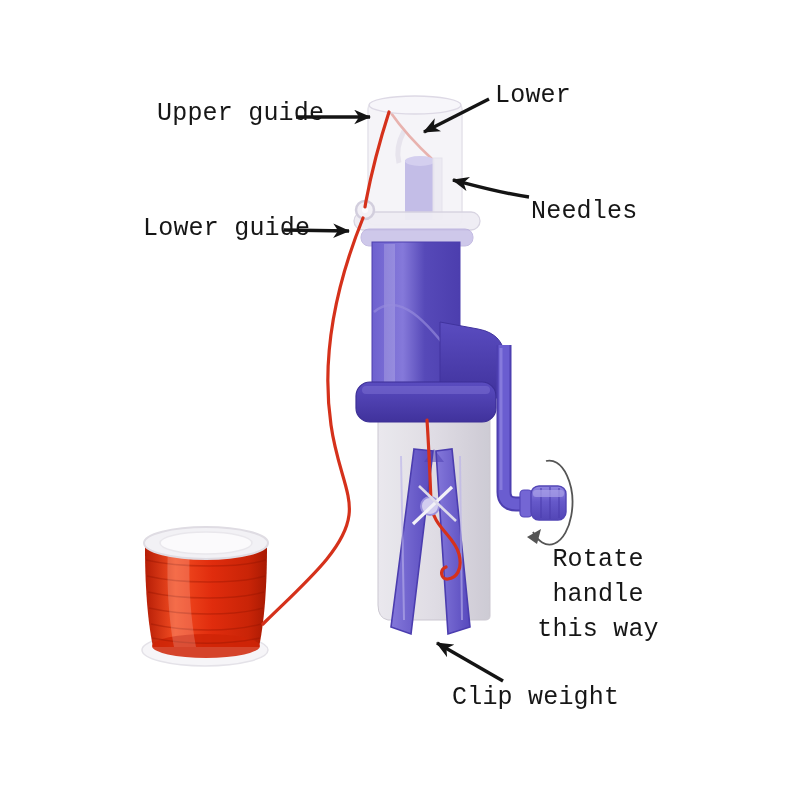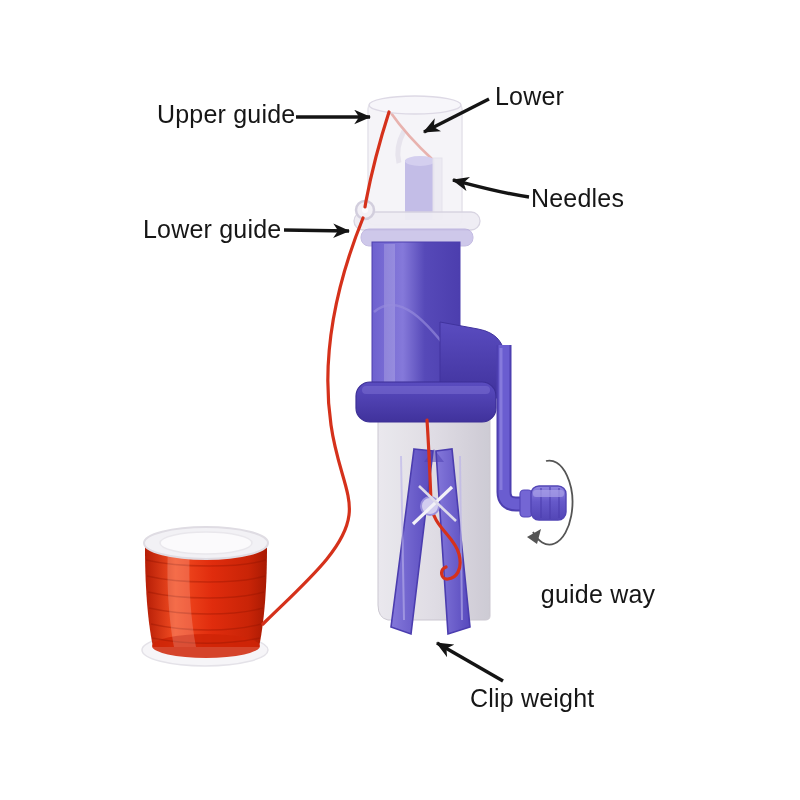--- a/index.html
+++ b/index.html
@@ -5,7 +5,7 @@
   html,body{margin:0;padding:0;background:#ffffff;}
   .canvas{
     position:relative;width:797px;height:800px;background:var(--background,#ffffff);
-    overflow:hidden;font-family:Liberation Sans, sans-serif;
+    overflow:hidden;font-family:Liberation Mono, monospace;
   }
   svg.scene{position:absolute;left:0;top:0;}
   .label{

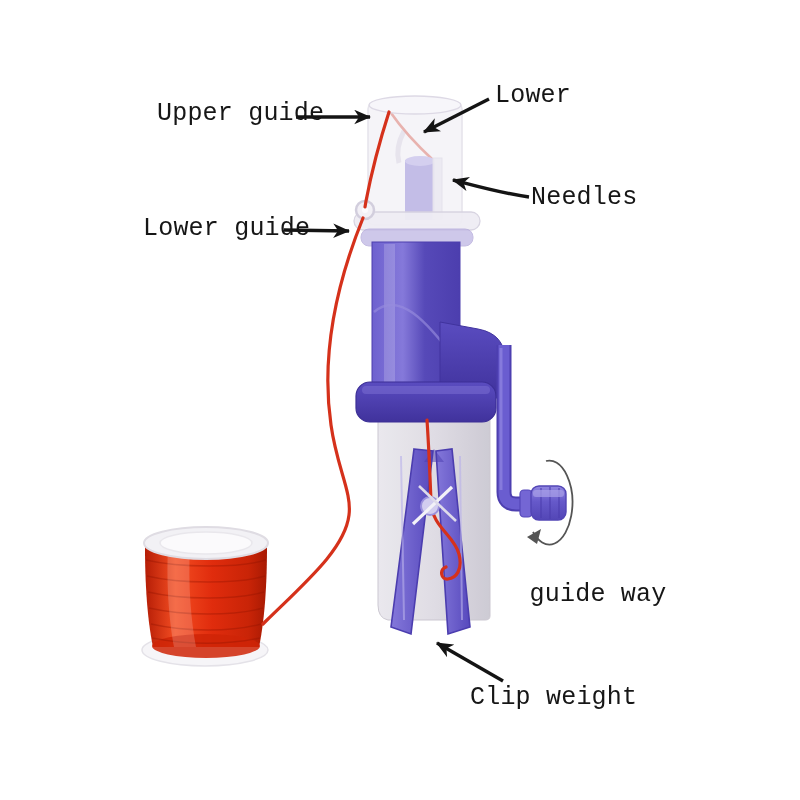--- a/index.html
+++ b/index.html
@@ -149,7 +149,7 @@
 
   <div class="label" style="left:157px;top:99px;">Upper guide</div>
   <div class="label" style="left:495px;top:81px;">Lower</div>
-  <div class="label" style="left:531px;top:183px;">Needles</div>
+  <div class="label" style="left:531px;top:197px;">Needles</div>
   <div class="label" style="left:143px;top:214px;">Lower guide</div>
   <div class="label center" style="left:505px;top:542px;width:186px;">
     <br>

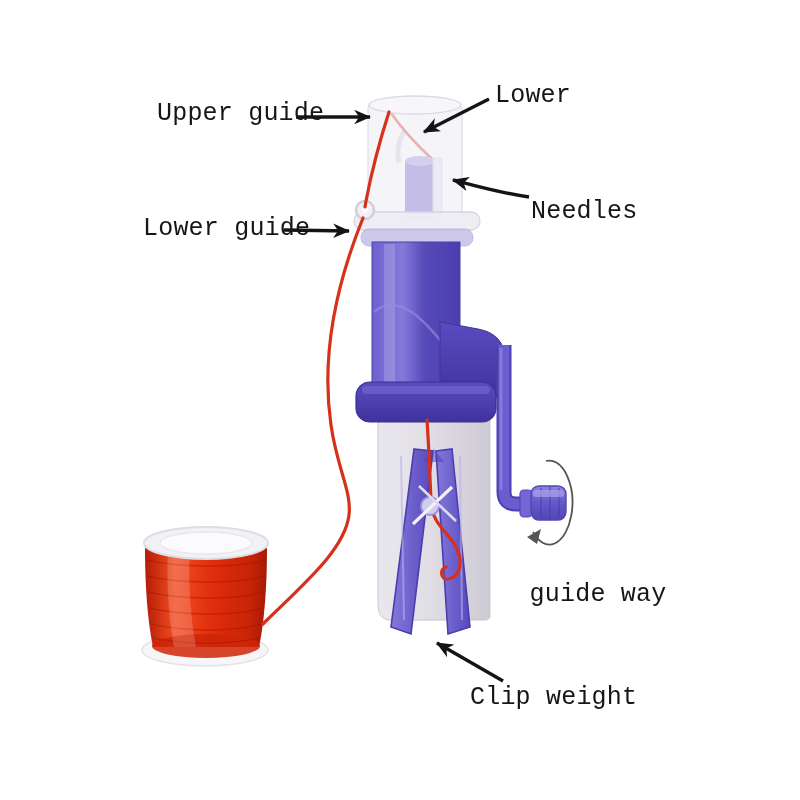--- a/index.html
+++ b/index.html
@@ -152,7 +152,7 @@
   <div class="label" style="left:531px;top:197px;">Needles</div>
   <div class="label" style="left:143px;top:214px;">Lower guide</div>
   <div class="label center" style="left:505px;top:542px;width:186px;">
-    <br>
+    <span>Rotate handle</span><br>
     <span>guide way</span>
   </div>
   <div class="label" style="left:470px;top:683px;text-align:center;">Clip weight</div>

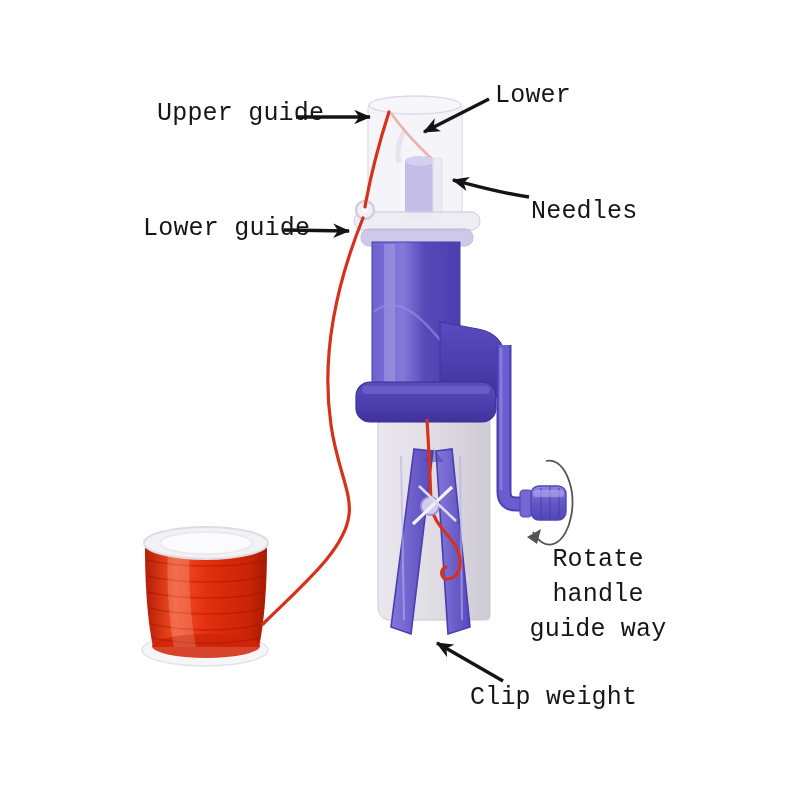--- a/index.html
+++ b/index.html
@@ -153,7 +153,7 @@
   <div class="label" style="left:143px;top:214px;">Lower guide</div>
   <div class="label center" style="left:505px;top:542px;width:186px;">
     <span>Rotate handle</span><br>
-    <span>guide way</span>
+    <span>this way</span>
   </div>
   <div class="label" style="left:470px;top:683px;text-align:center;">Clip weight</div>
 </div>

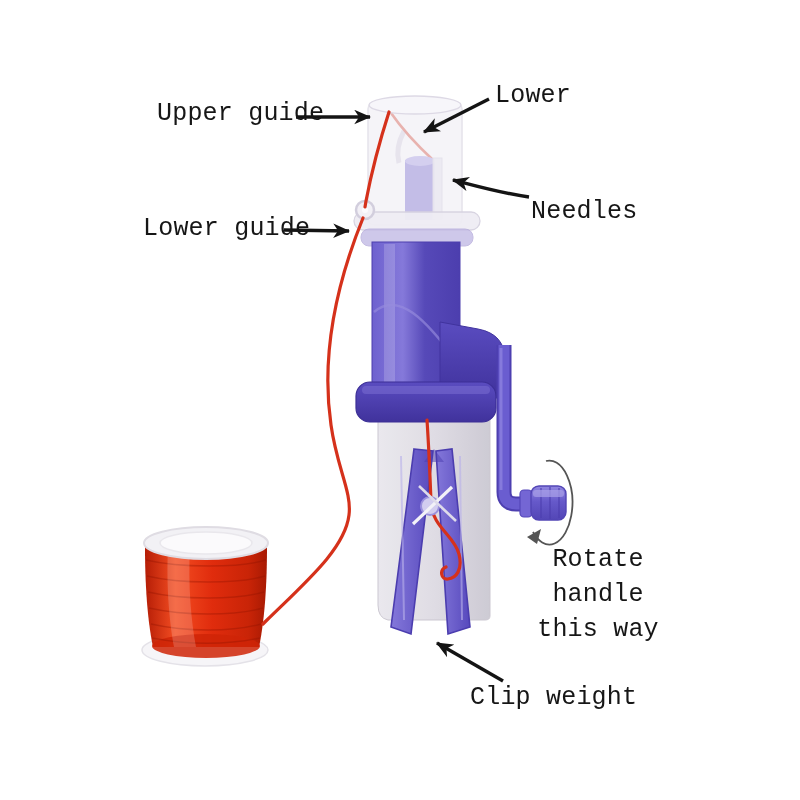--- a/index.html
+++ b/index.html
@@ -155,7 +155,7 @@
     <span>Rotate handle</span><br>
     <span>this way</span>
   </div>
-  <div class="label" style="left:470px;top:683px;text-align:center;">Clip weight</div>
+  <div class="label" style="left:452px;top:683px;text-align:center;">Clip weight</div>
 </div>
 
 </body></html>

